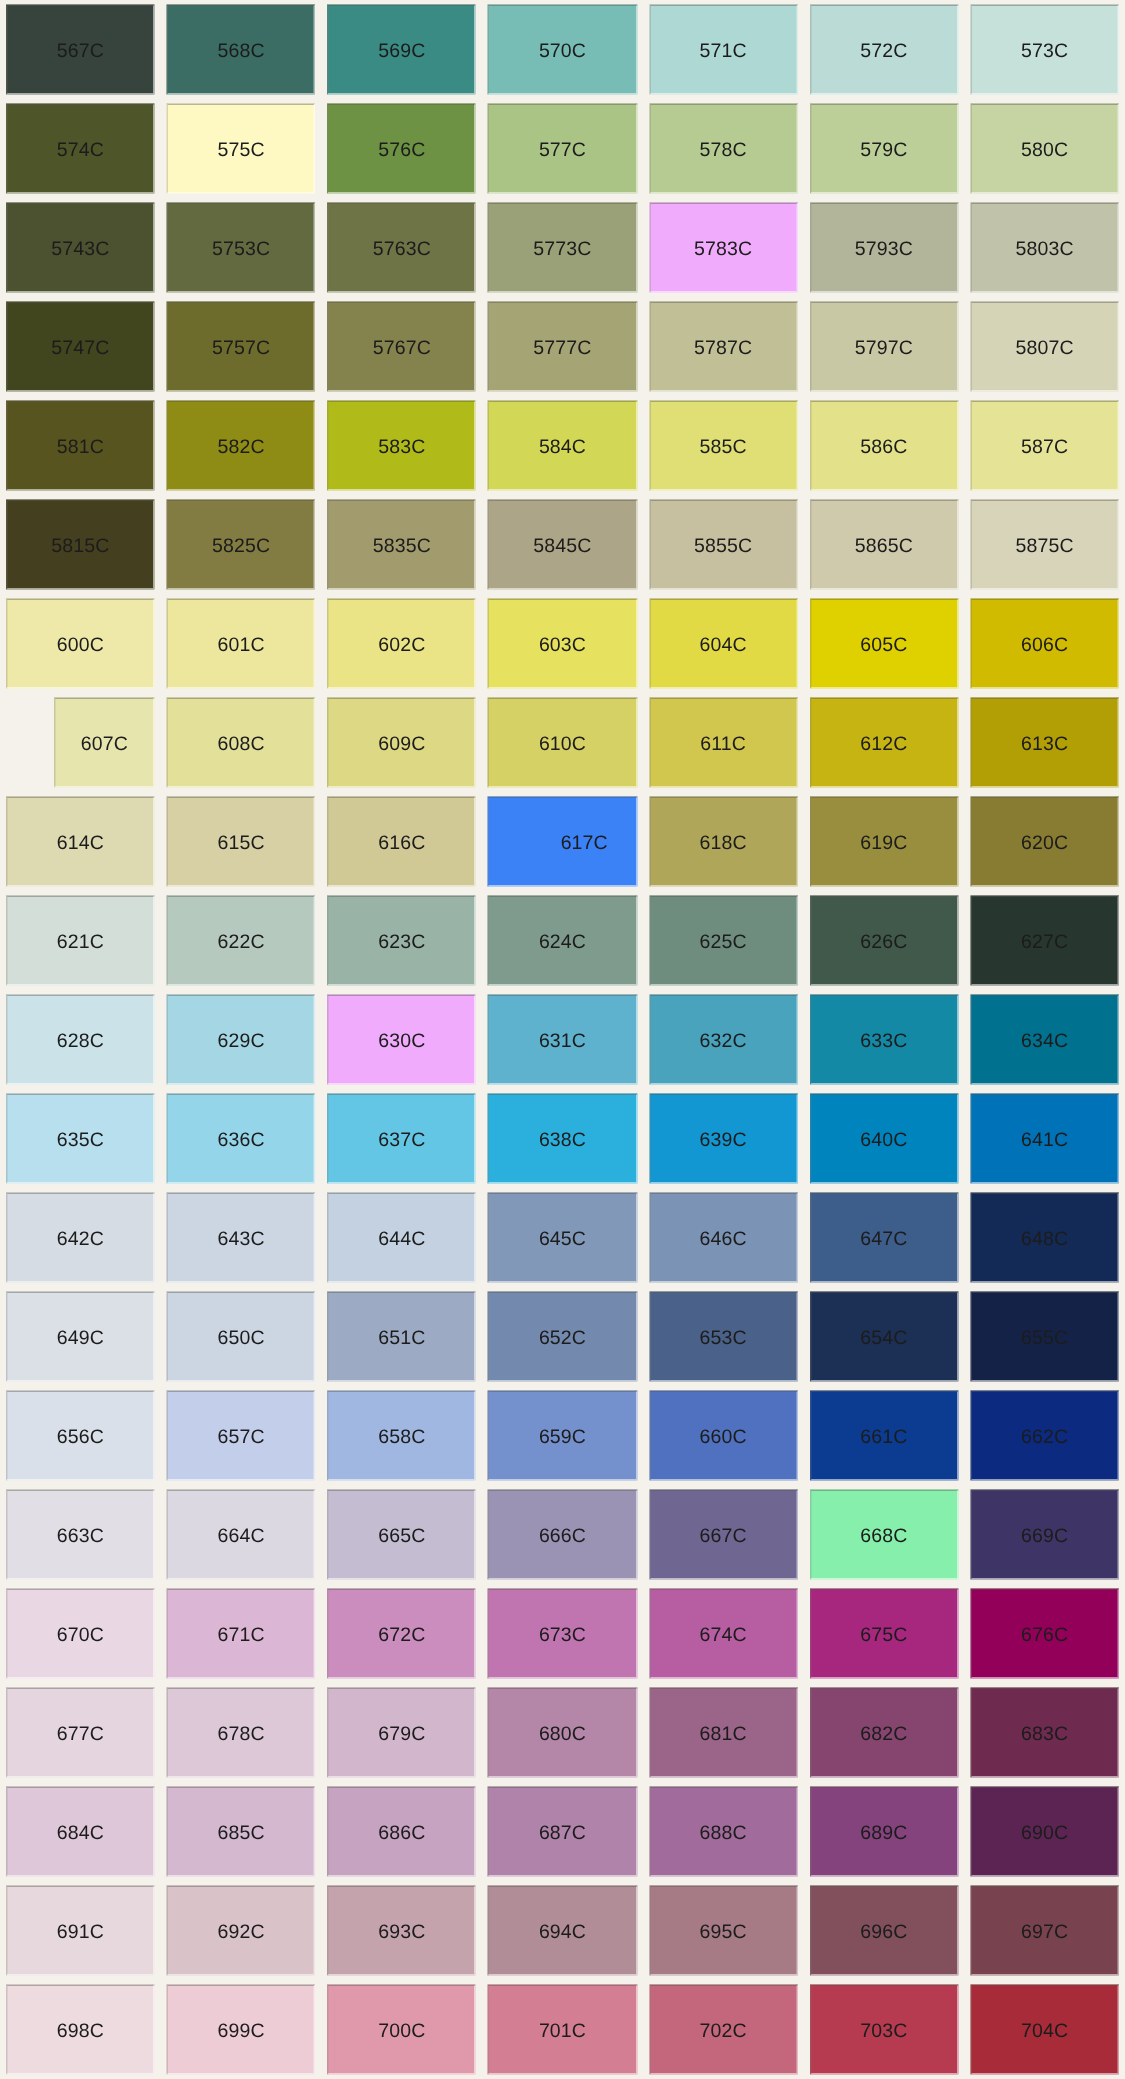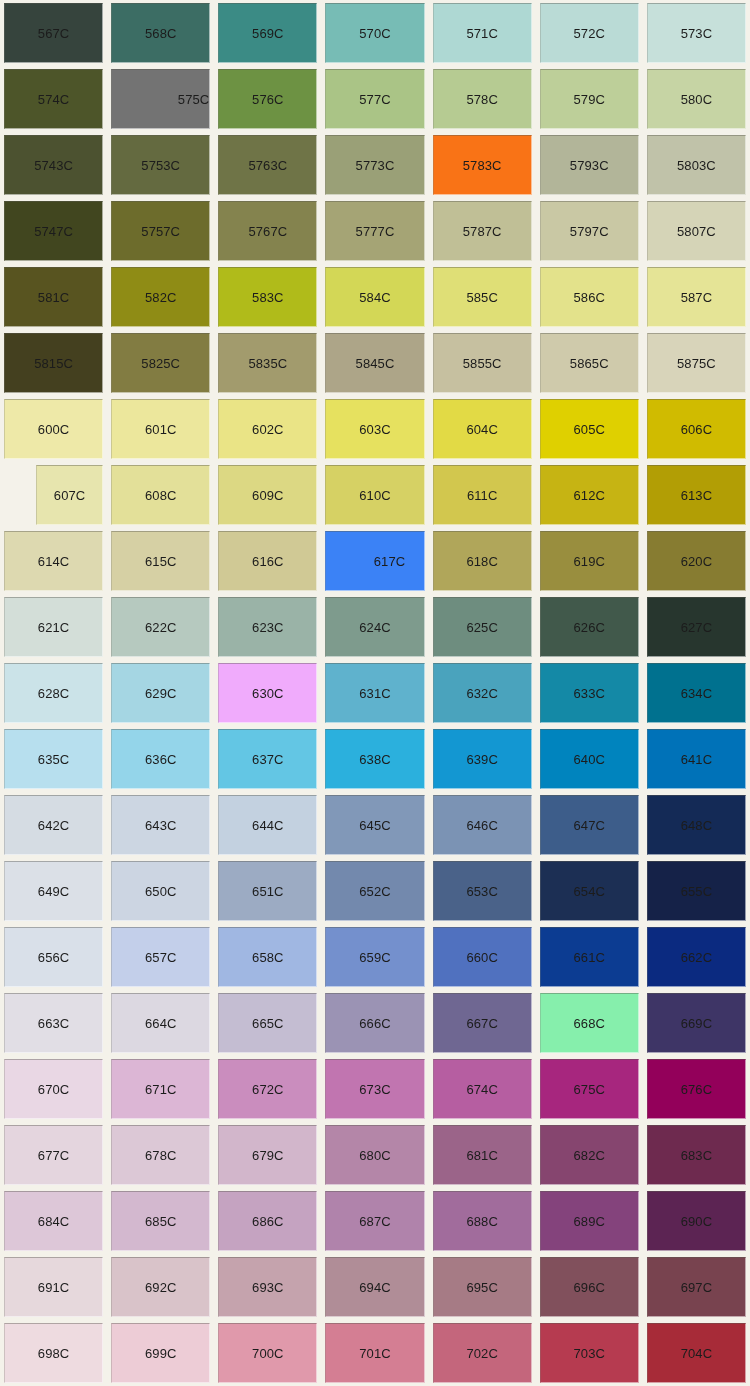--- a/index.html
+++ b/index.html
@@ -73,7 +73,7 @@
     <div class="swatch" style="background: rgb(77, 85, 41);">
       <span class="swatch-label">574C</span>
     </div>
-    <div class="swatch" style="background: #737373; justify-content: flex-end;">
+    <div class="swatch" style="background: #fef9c3;">
       <span class="swatch-label">575C</span>
     </div>
     <div class="swatch" style="background: rgb(109, 146, 67);">

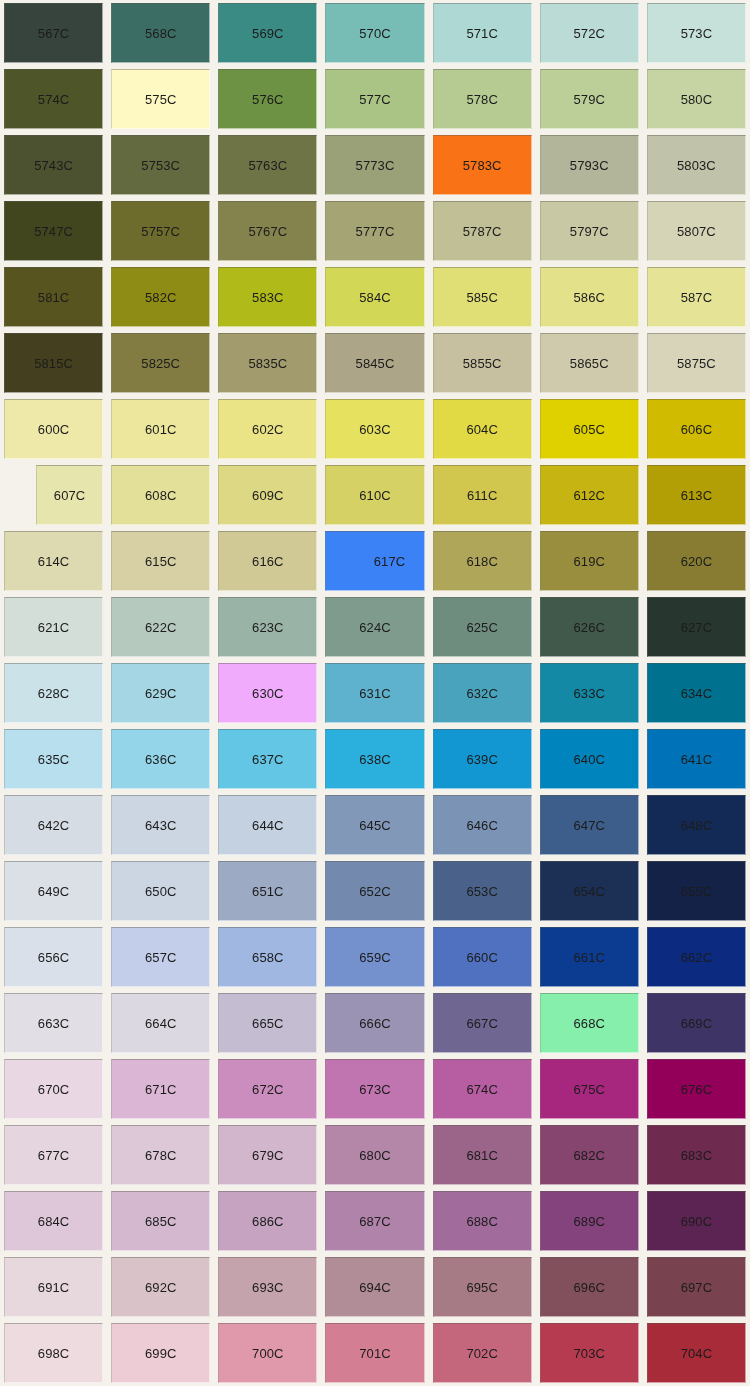--- a/index.html
+++ b/index.html
@@ -103,7 +103,7 @@
     <div class="swatch" style="background: rgb(154, 160, 119);">
       <span class="swatch-label">5773C</span>
     </div>
-    <div class="swatch" style="background: #f97316;">
+    <div class="swatch" style="background: #f0abfc;">
       <span class="swatch-label">5783C</span>
     </div>
     <div class="swatch" style="background: rgb(178, 181, 153);">

